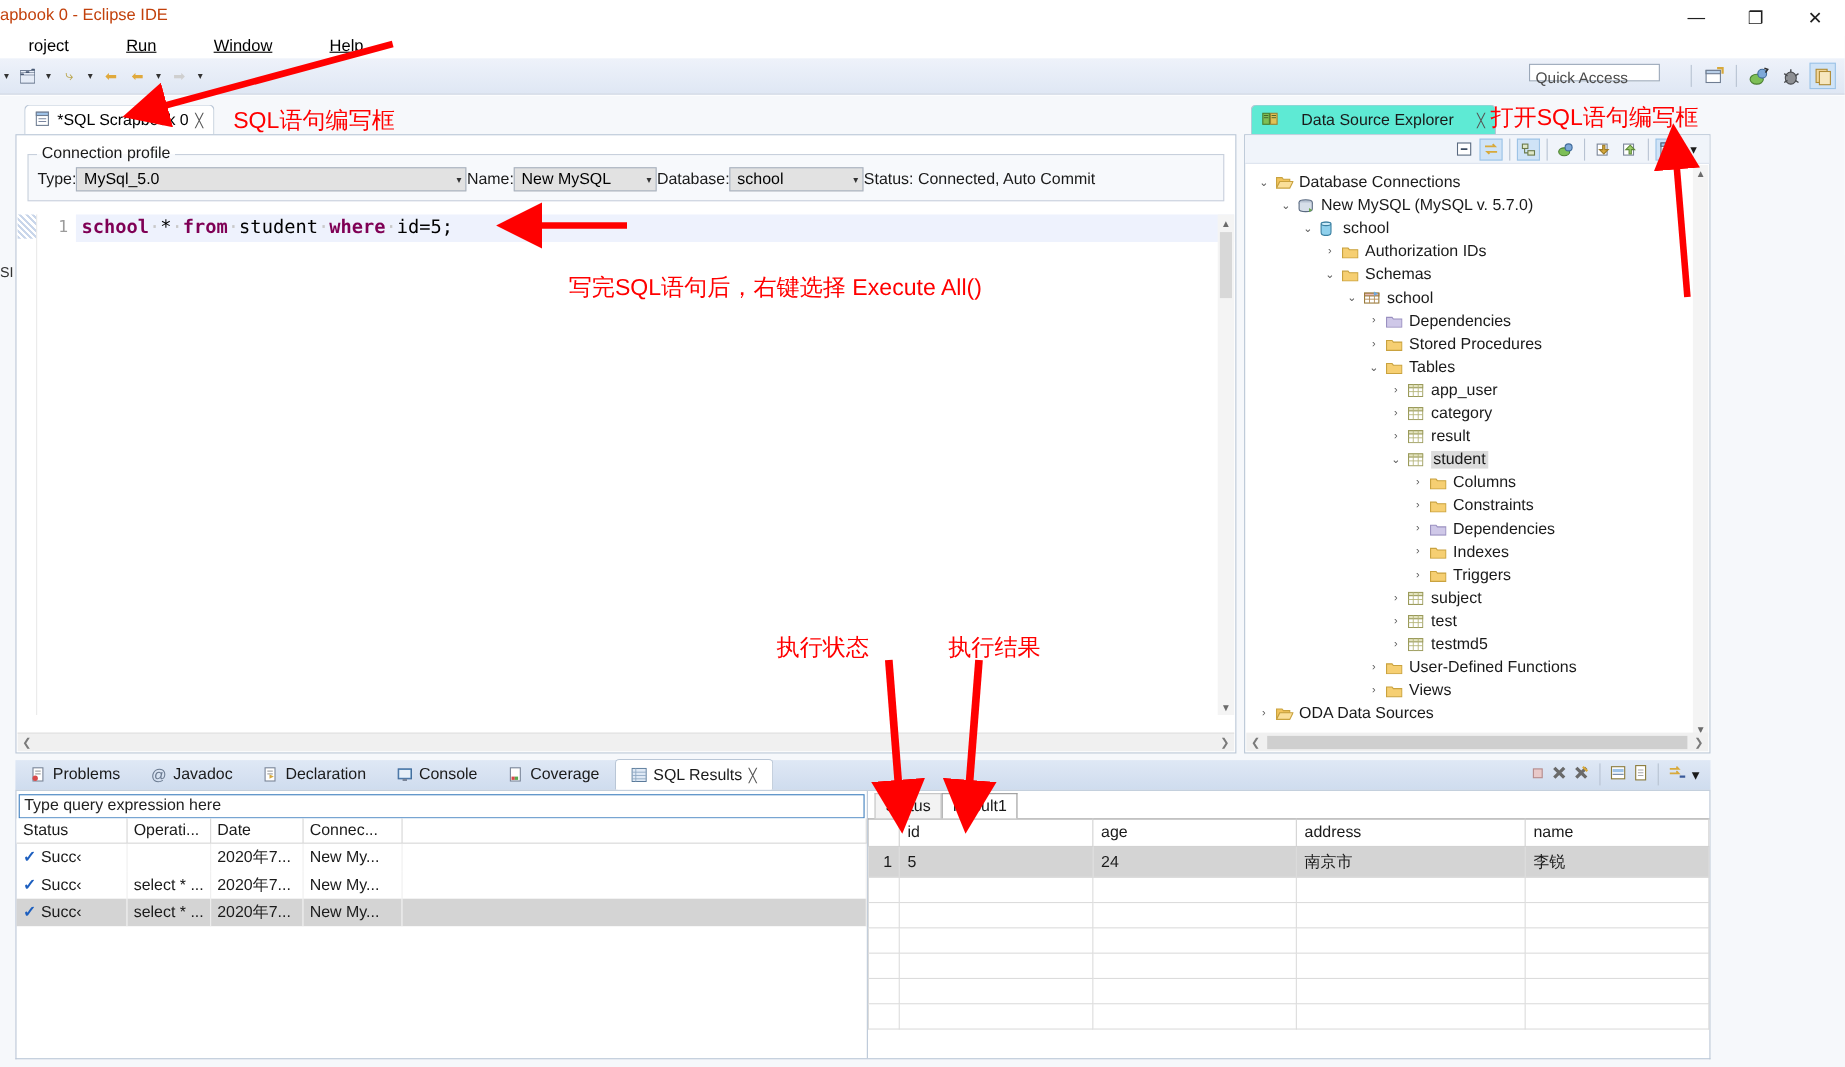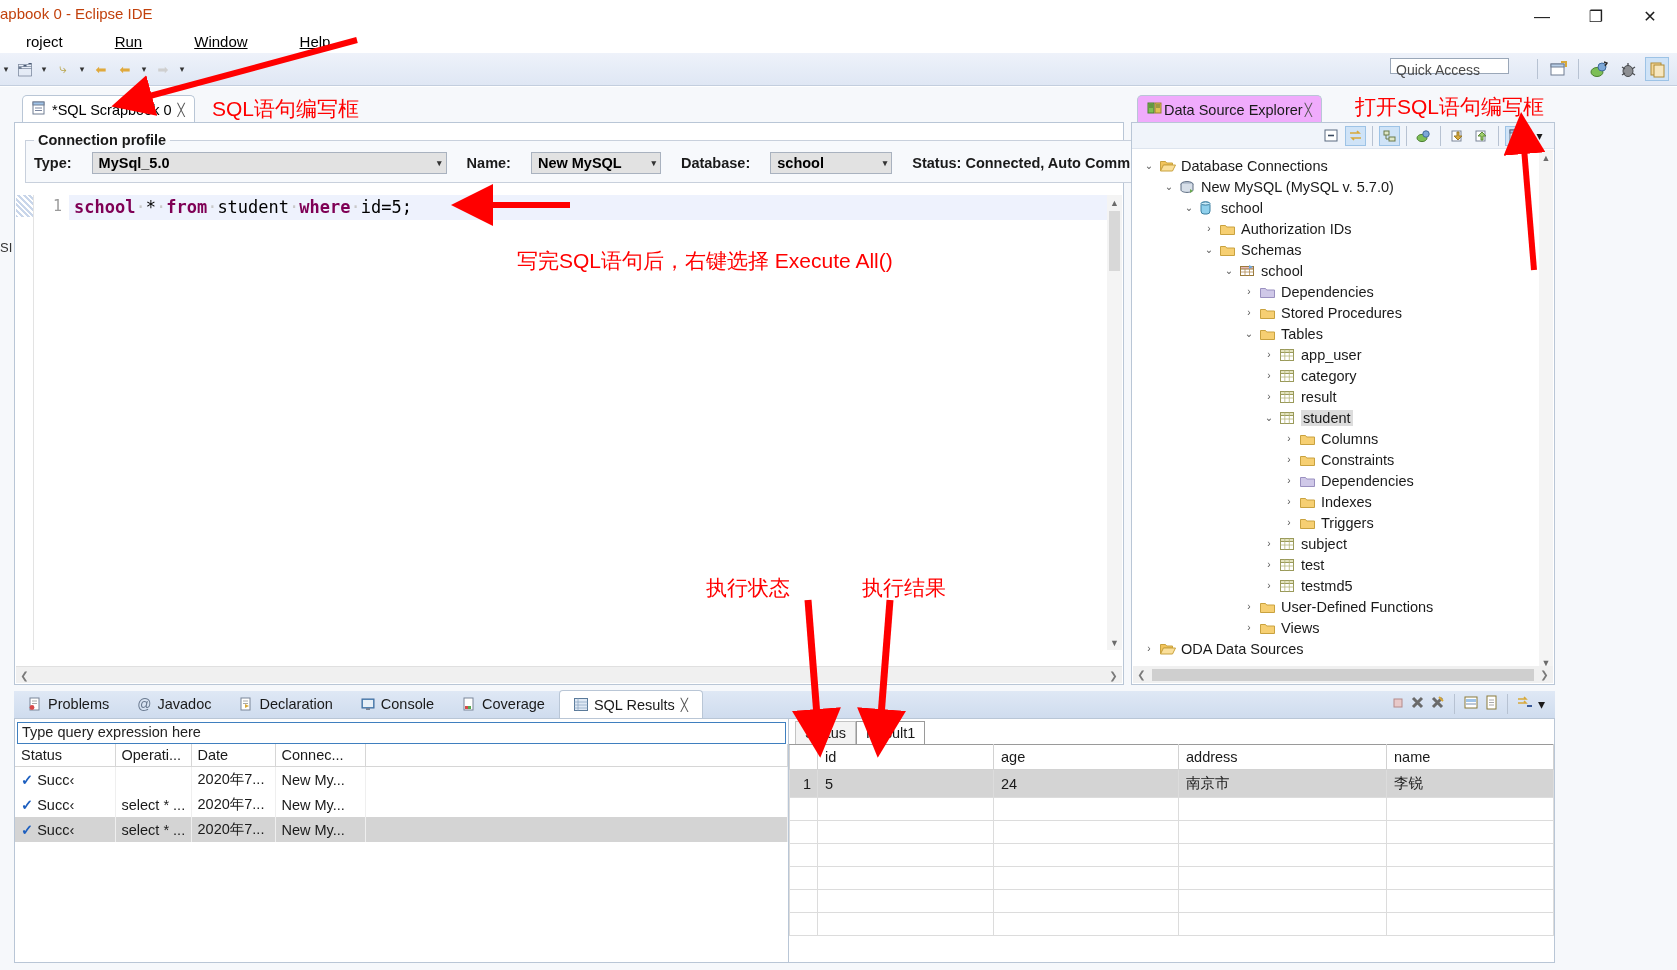--- a/index.html
+++ b/index.html
@@ -117,8 +117,8 @@
   .dse{ position:absolute; left:1131px; top:8px; width:424px; height:590px; }
   .dse-tab{
     position:absolute; left:6px; top:0; height:28px;
-    background:#f0abfc; border:1px solid #b9c6d6; border-bottom:none;
-    border-radius:5px 5px 0 0; display:flex; align-items:center; gap:2px; padding:0 9px;
+    background:#5eead4; border:1px solid #b9c6d6; border-bottom:none;
+    border-radius:5px 5px 0 0; display:flex; align-items:center; gap:21px; padding:0 9px;
     font-size:14.5px;
   }
   .dse-body{ position:absolute; left:0; top:27px; width:424px; height:563px;

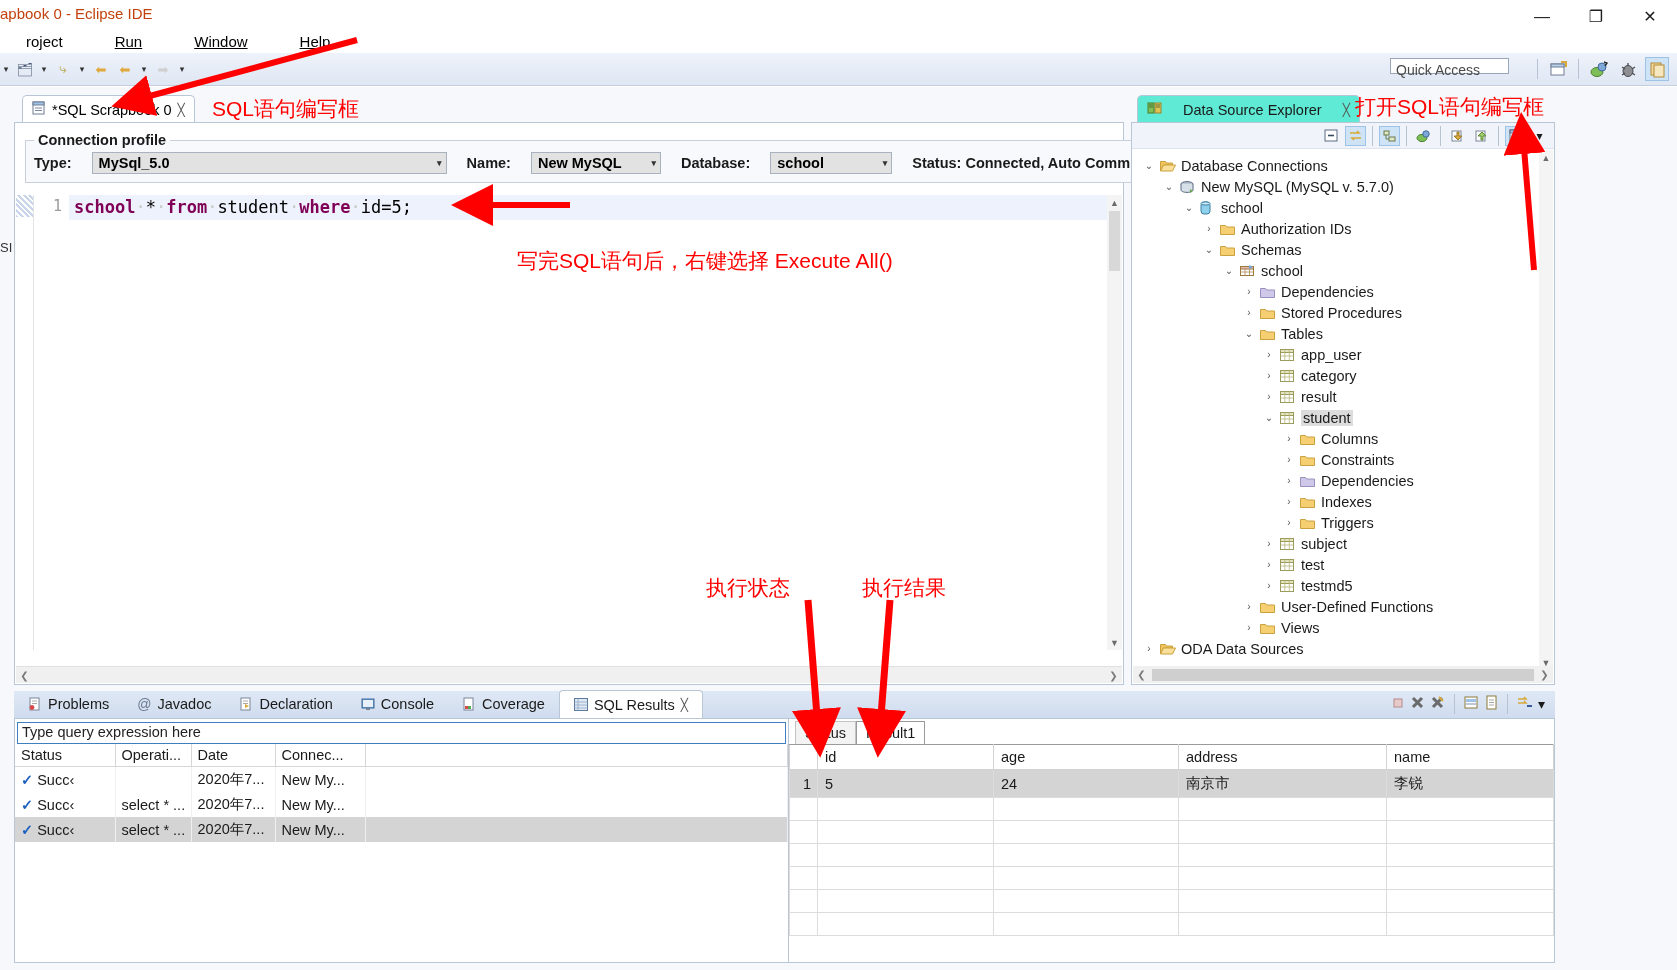--- a/index.html
+++ b/index.html
@@ -74,7 +74,7 @@
 
   fieldset.connprofile{
     margin:9px 10px 0 10px; padding:4px 8px 8px 8px;
-    border:1px solid #c8d0dc; background:#f7f9fc;font-weight:bold;
+    border:1px solid #c8d0dc; background:#f7f9fc;
   }
   fieldset.connprofile legend{ font-size:14.5px; padding:0 4px; }
   .cp-row{ display:flex; align-items:center; gap:20px; font-size:14.5px; }

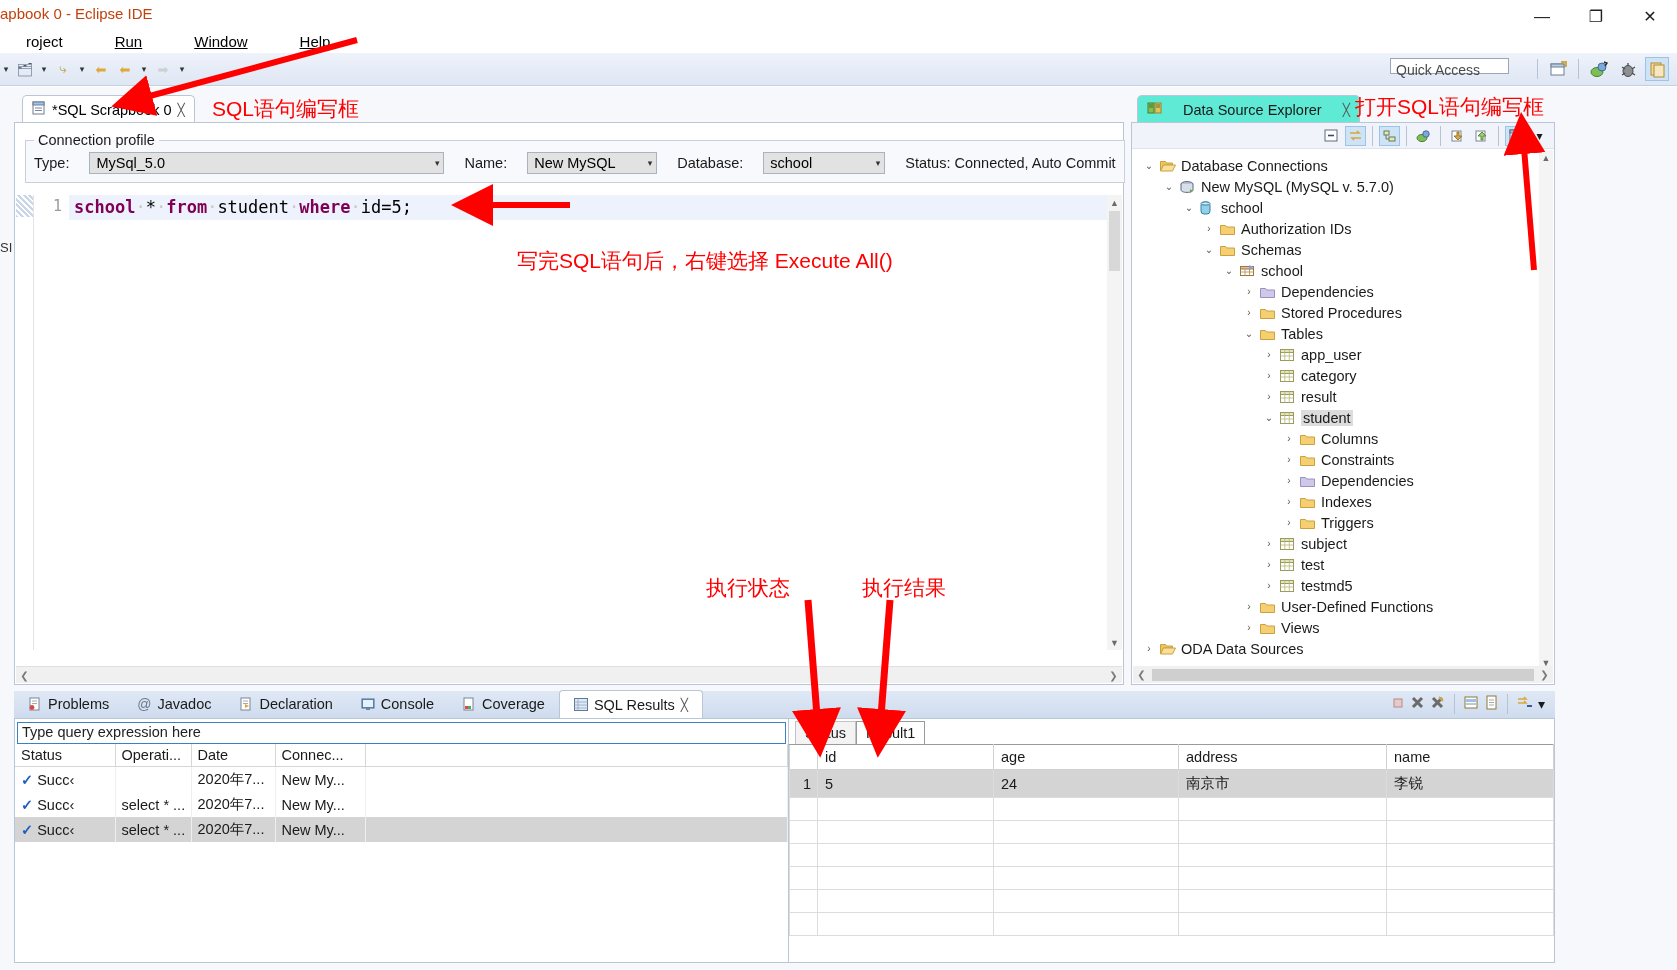--- a/index.html
+++ b/index.html
@@ -77,7 +77,7 @@
     border:1px solid #c8d0dc; background:#f7f9fc;
   }
   fieldset.connprofile legend{ font-size:14.5px; padding:0 4px; }
-  .cp-row{ display:flex; align-items:center; gap:20px; font-size:14.5px; }
+  .cp-row{ display:flex; align-items:center; gap:0; font-size:14.5px; }
   .cp-label{ white-space:nowrap; }
   .combo{
     background:#e2e2e2; border:1px solid #a9b2bf;

